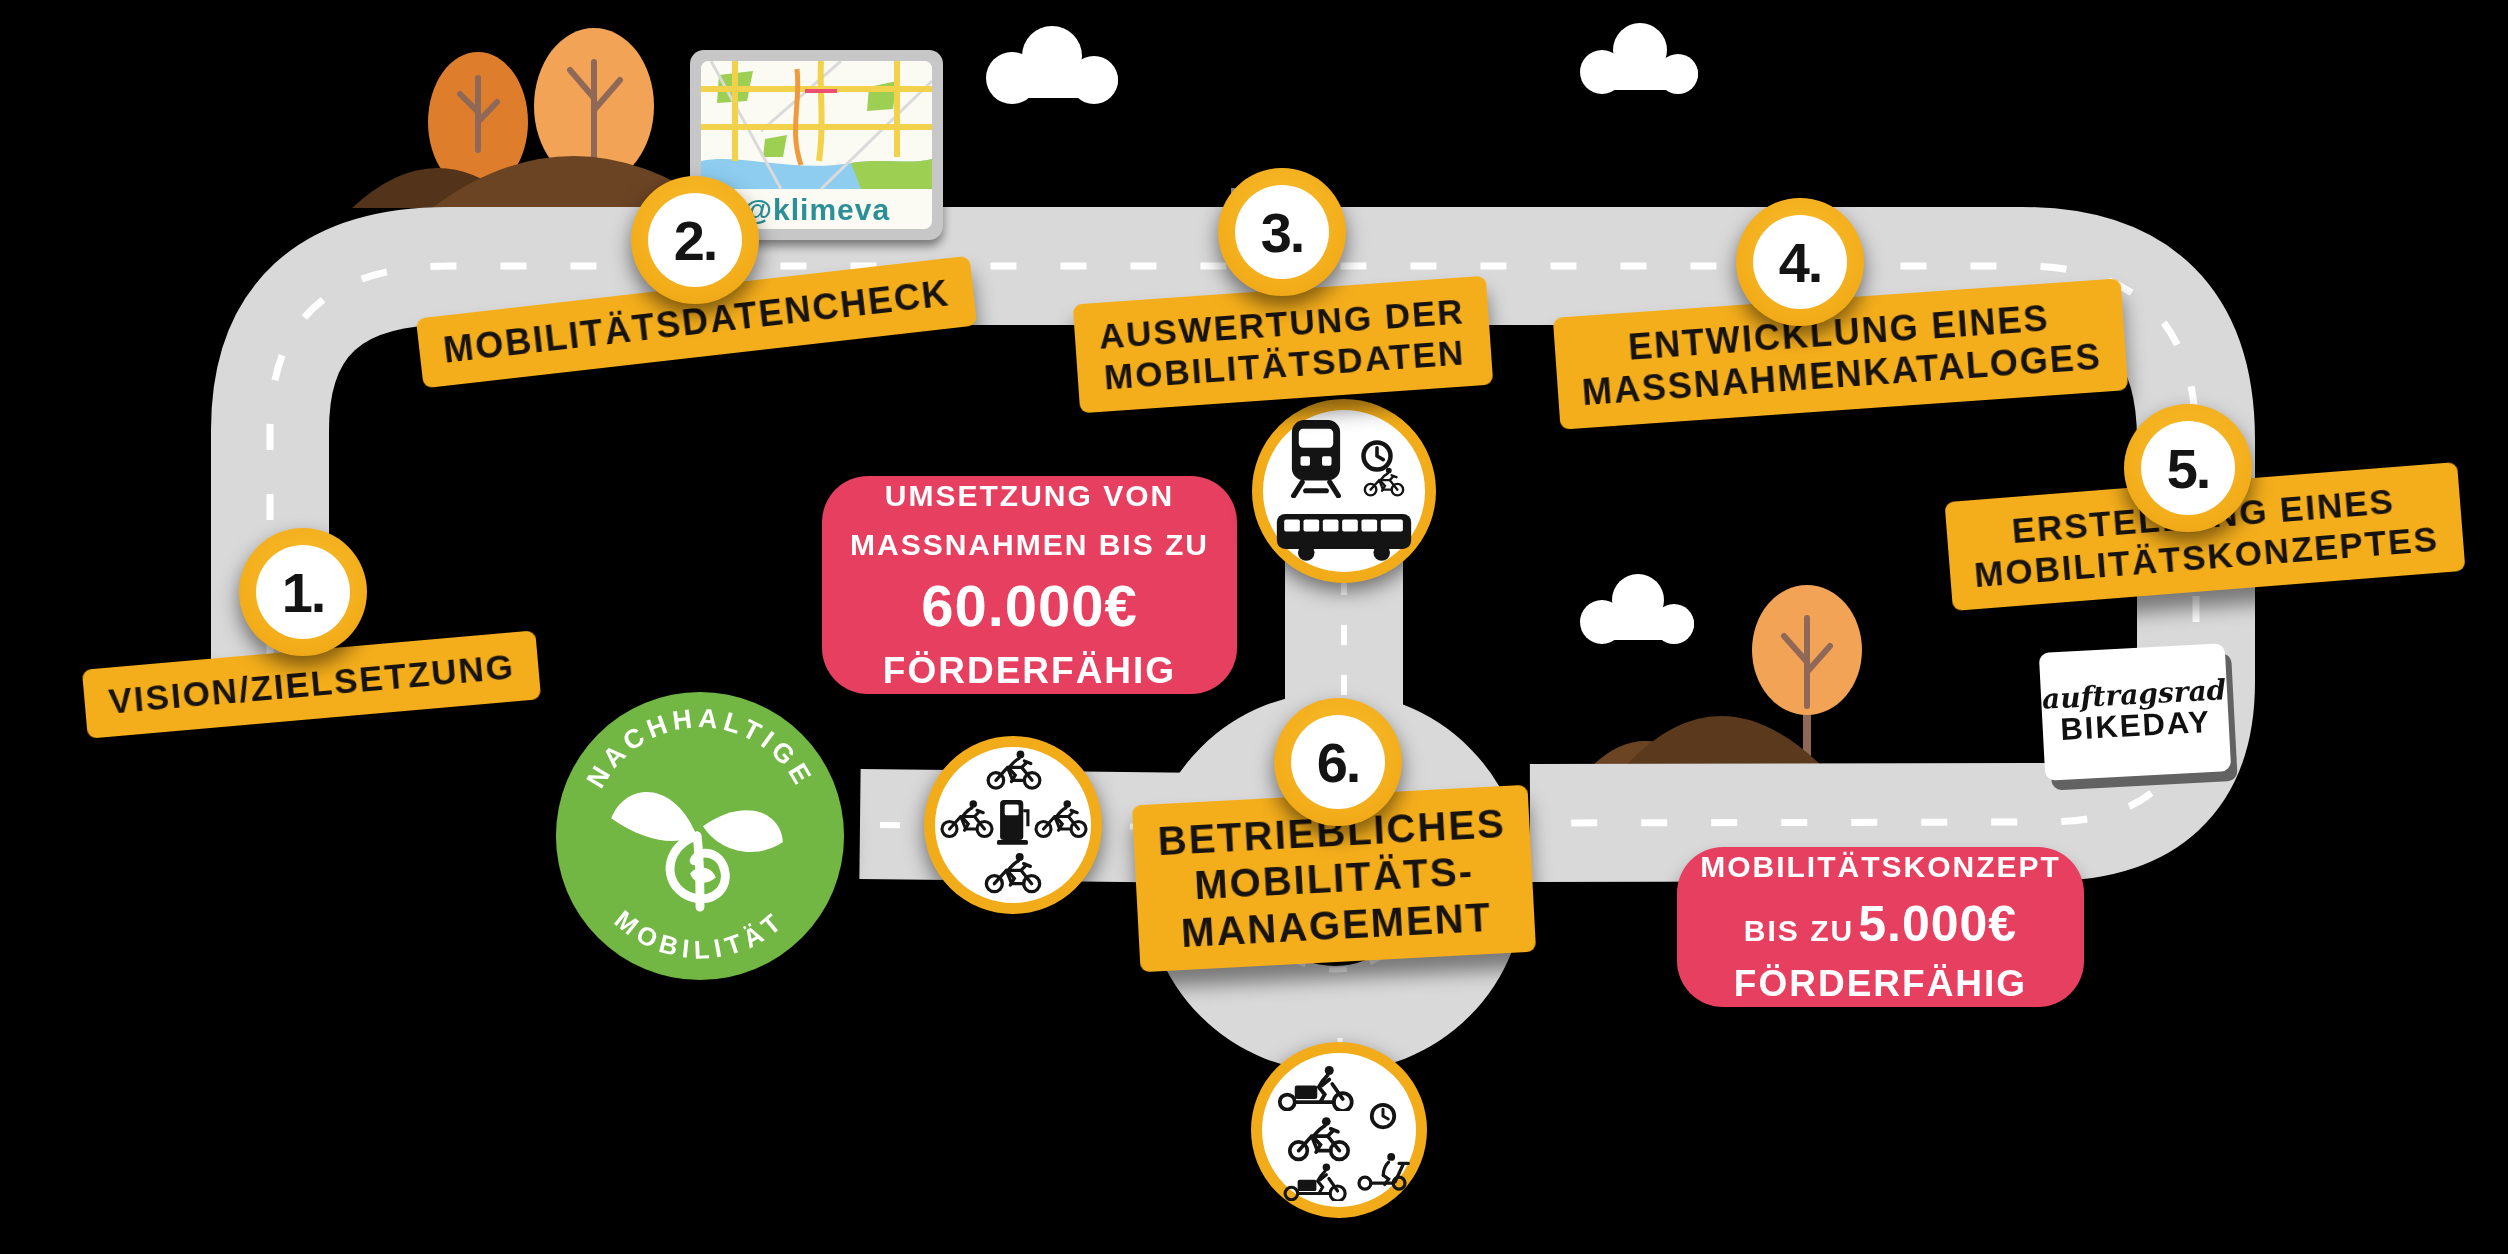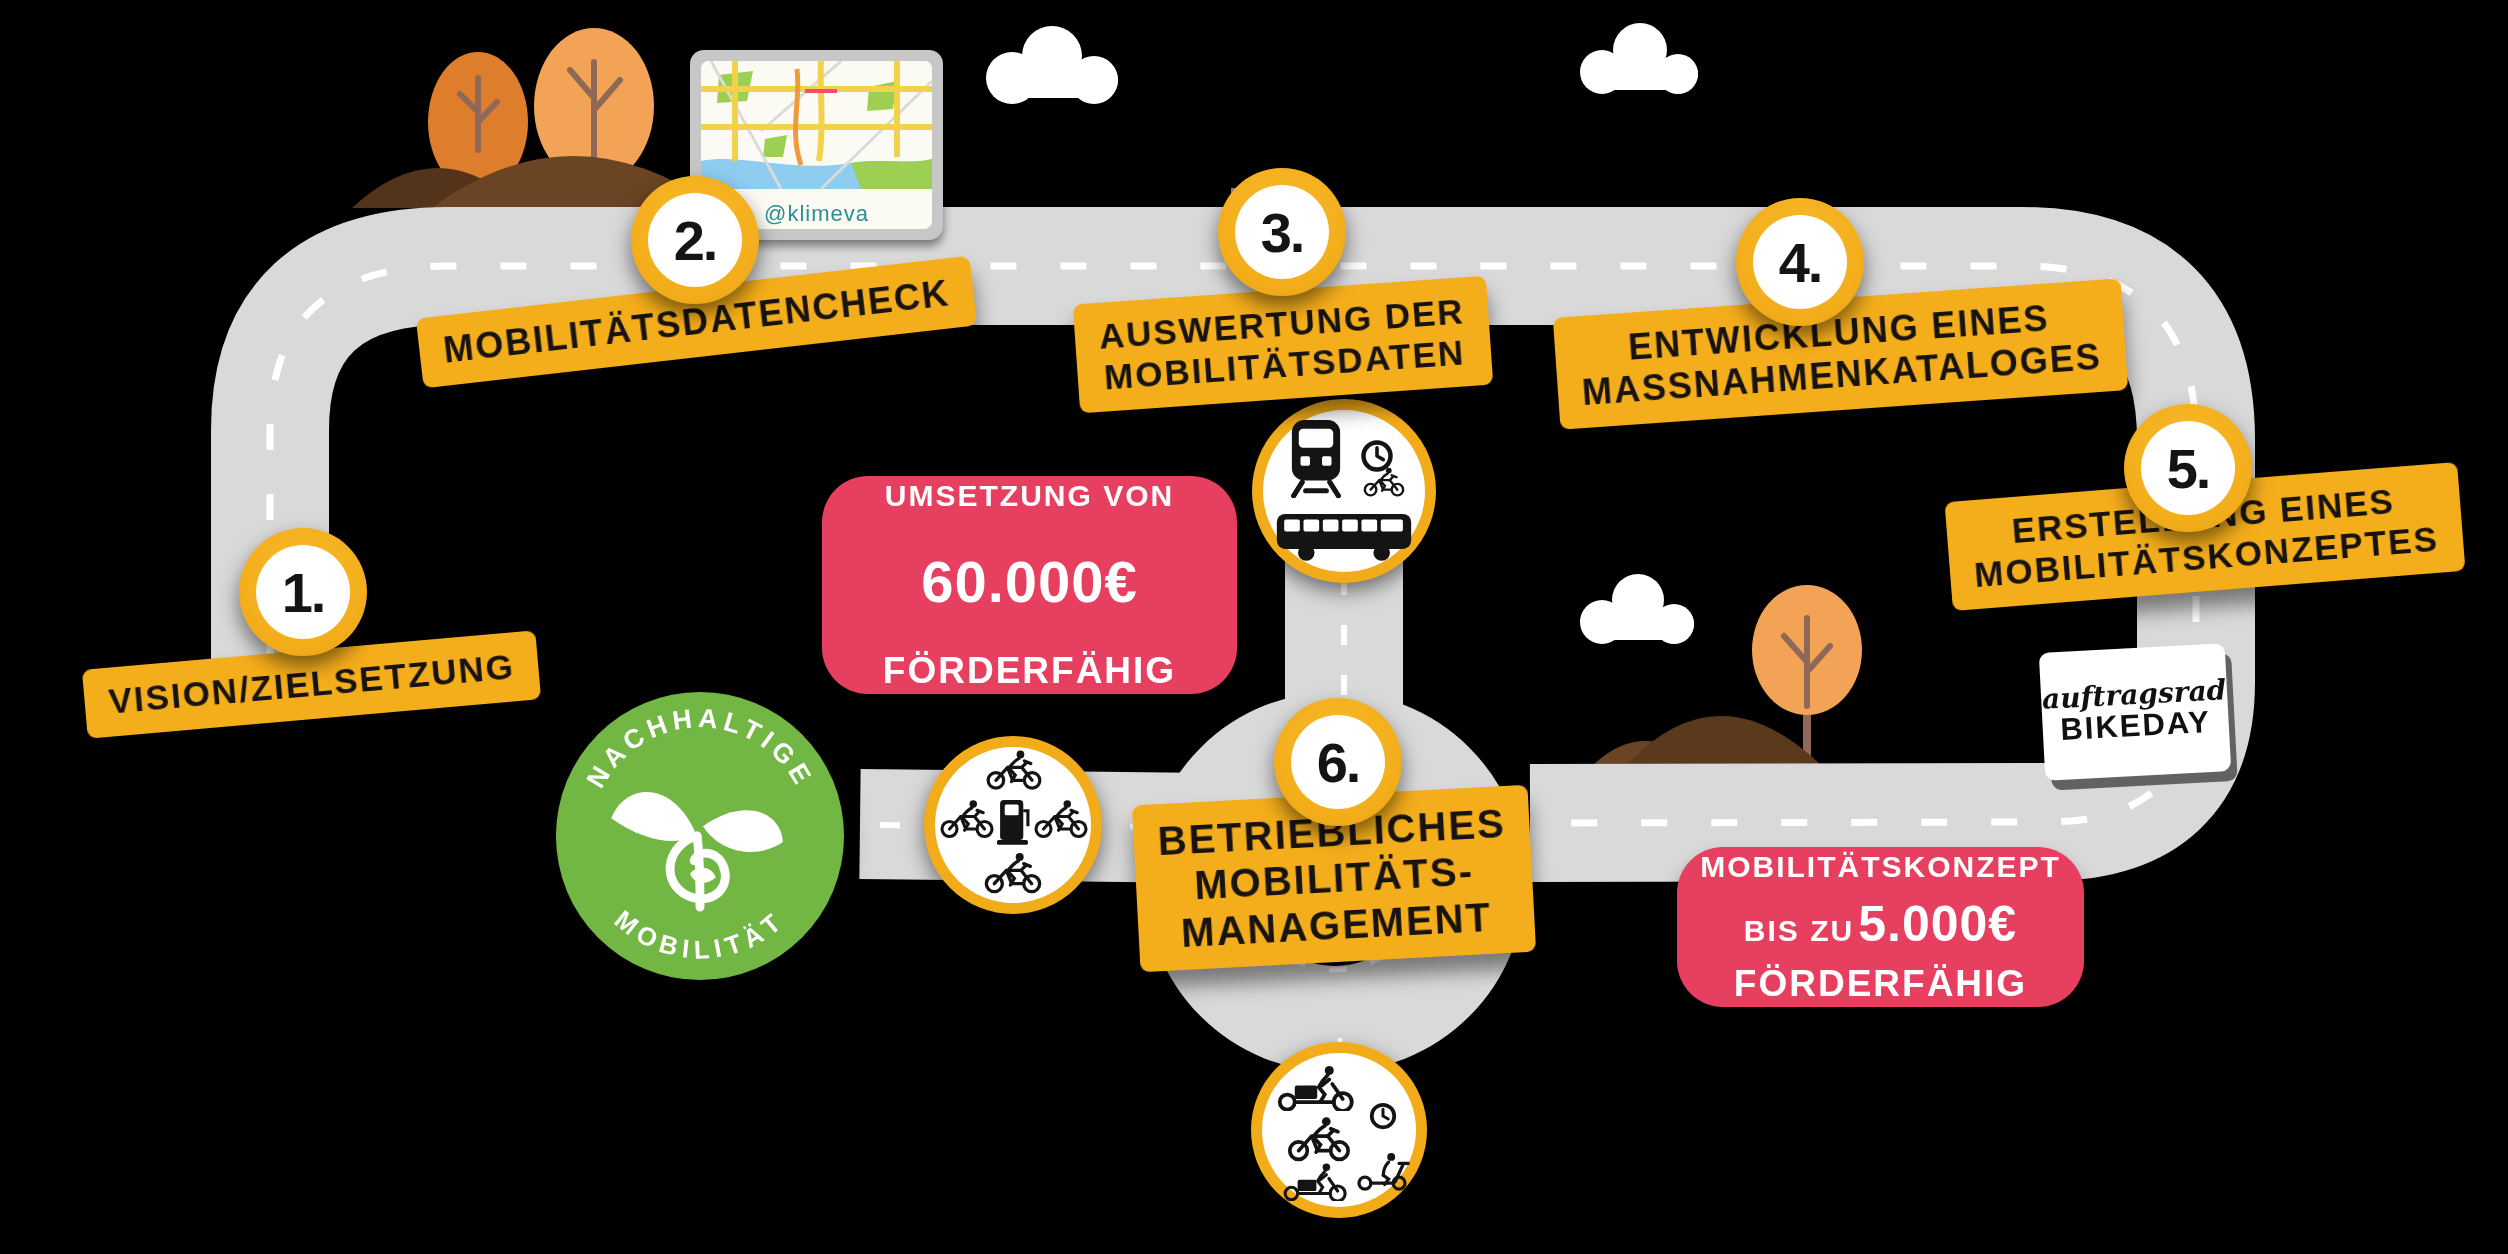--- a/index.html
+++ b/index.html
@@ -16,7 +16,7 @@
                    background:#fbfbf4;border-radius:8px;overflow:hidden;}
   .monitor .screen svg{display:block;}
   .handle{position:absolute;left:0;right:0;bottom:2px;text-align:center;
-          color:#2a8f97;font-weight:normal;font-size:22px;letter-spacing:1px;}
+          color:#2a8f97;font-weight:bold;font-size:30px;letter-spacing:1px;}
   .stand{position:absolute;left:50%;top:188px;transform:translateX(-50%);
          width:46px;height:56px;background:#8d8d8d;z-index:1;}
 

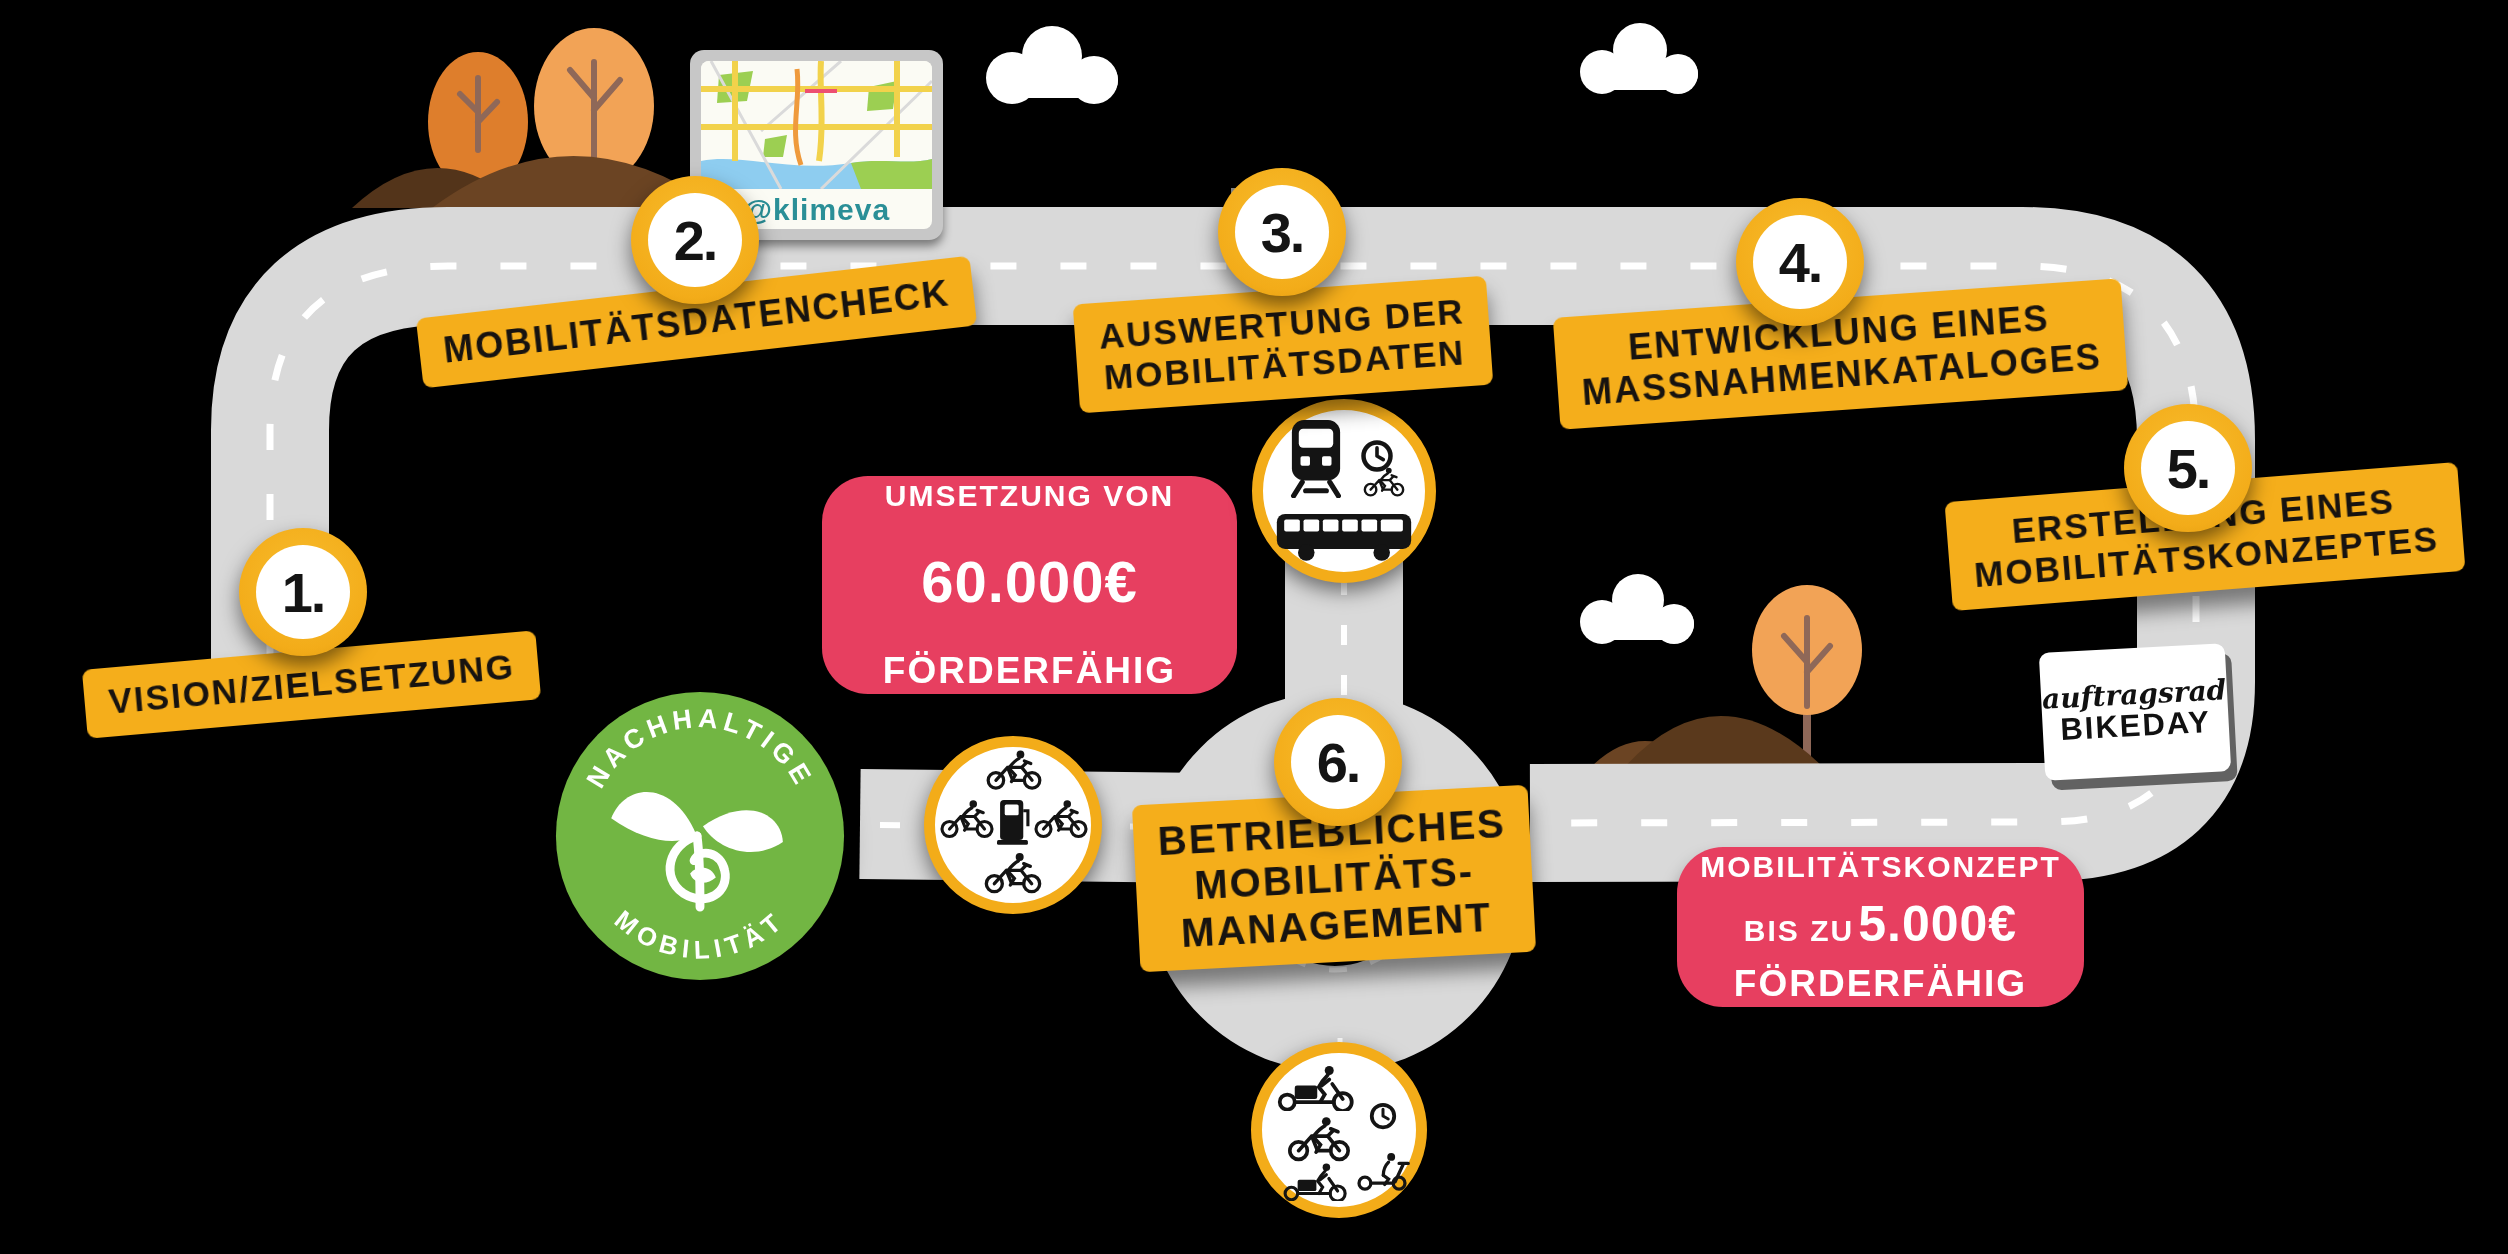--- a/index.html
+++ b/index.html
@@ -221,6 +221,7 @@
 
   <div class="pink" style="left:822px;top:476px;width:415px;height:218px;">
     <span class="ln">UMSETZUNG VON</span>
+    <span class="ln">MASSNAHMEN BIS ZU</span>
     <span class="amt">60.000€</span>
     <span class="ft">FÖRDERFÄHIG</span>
   </div>

